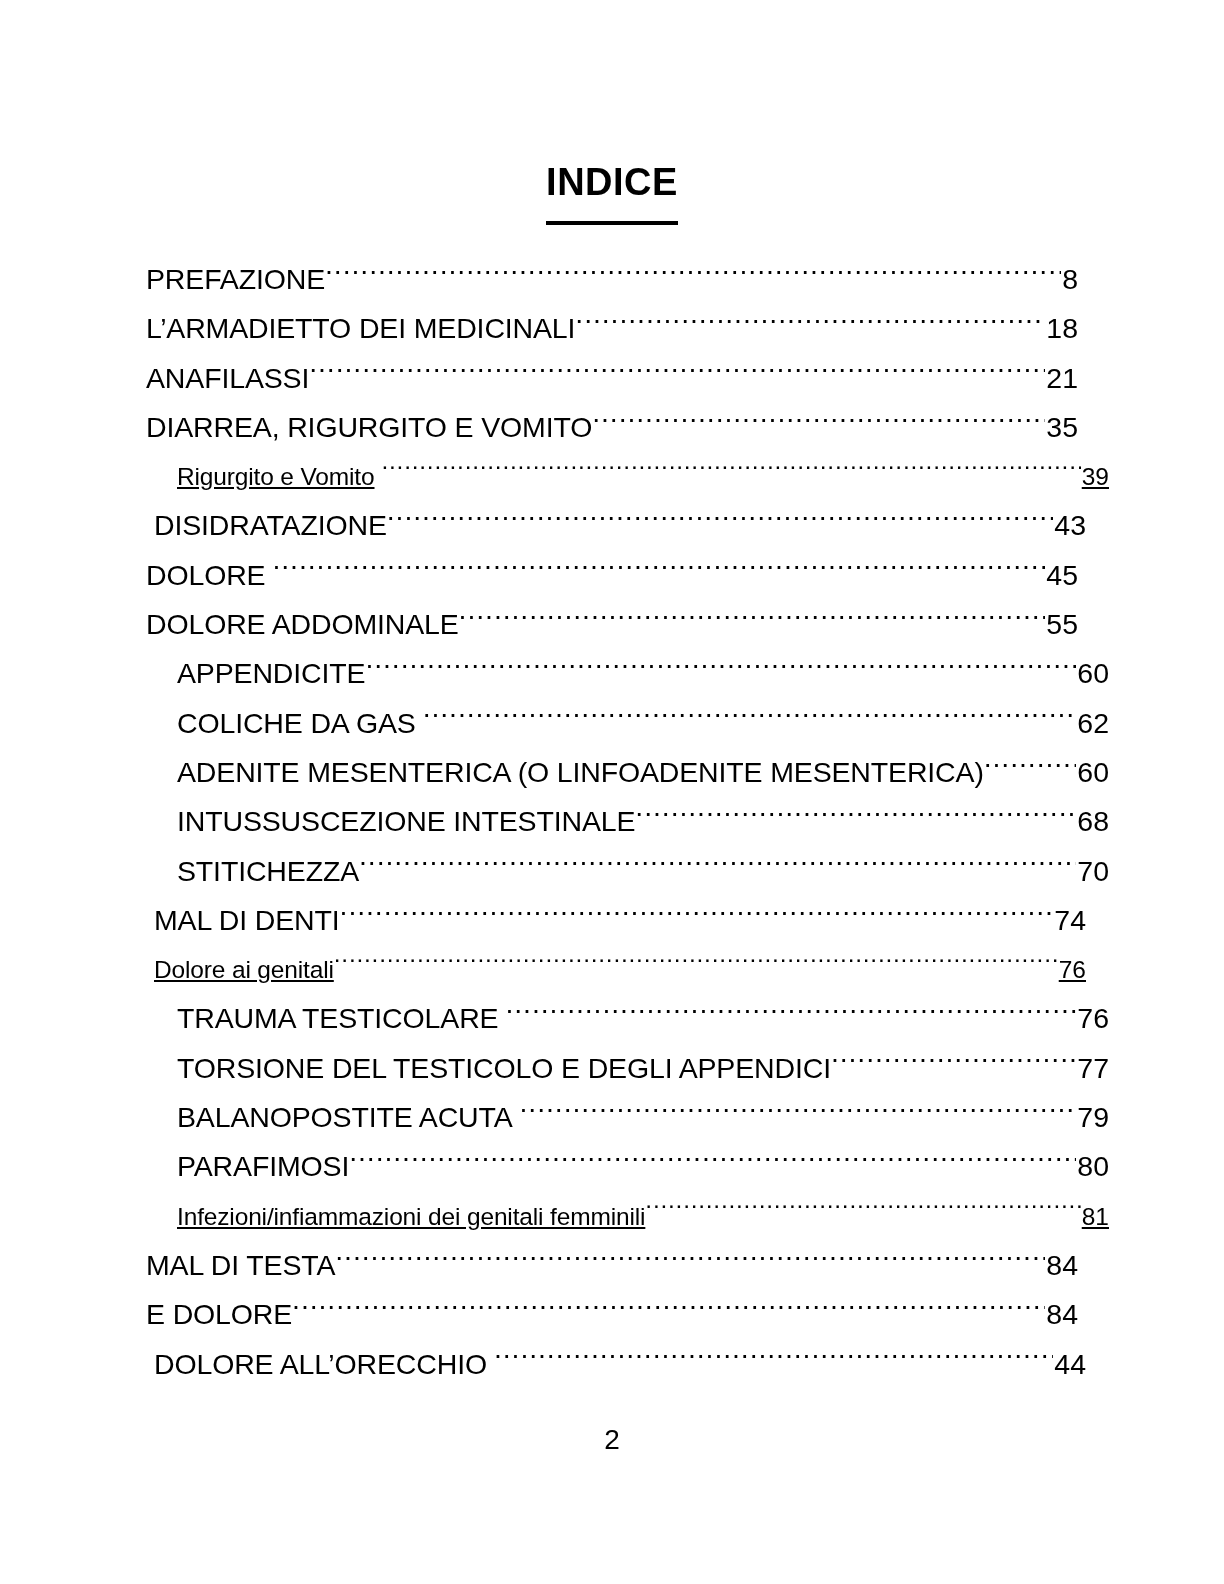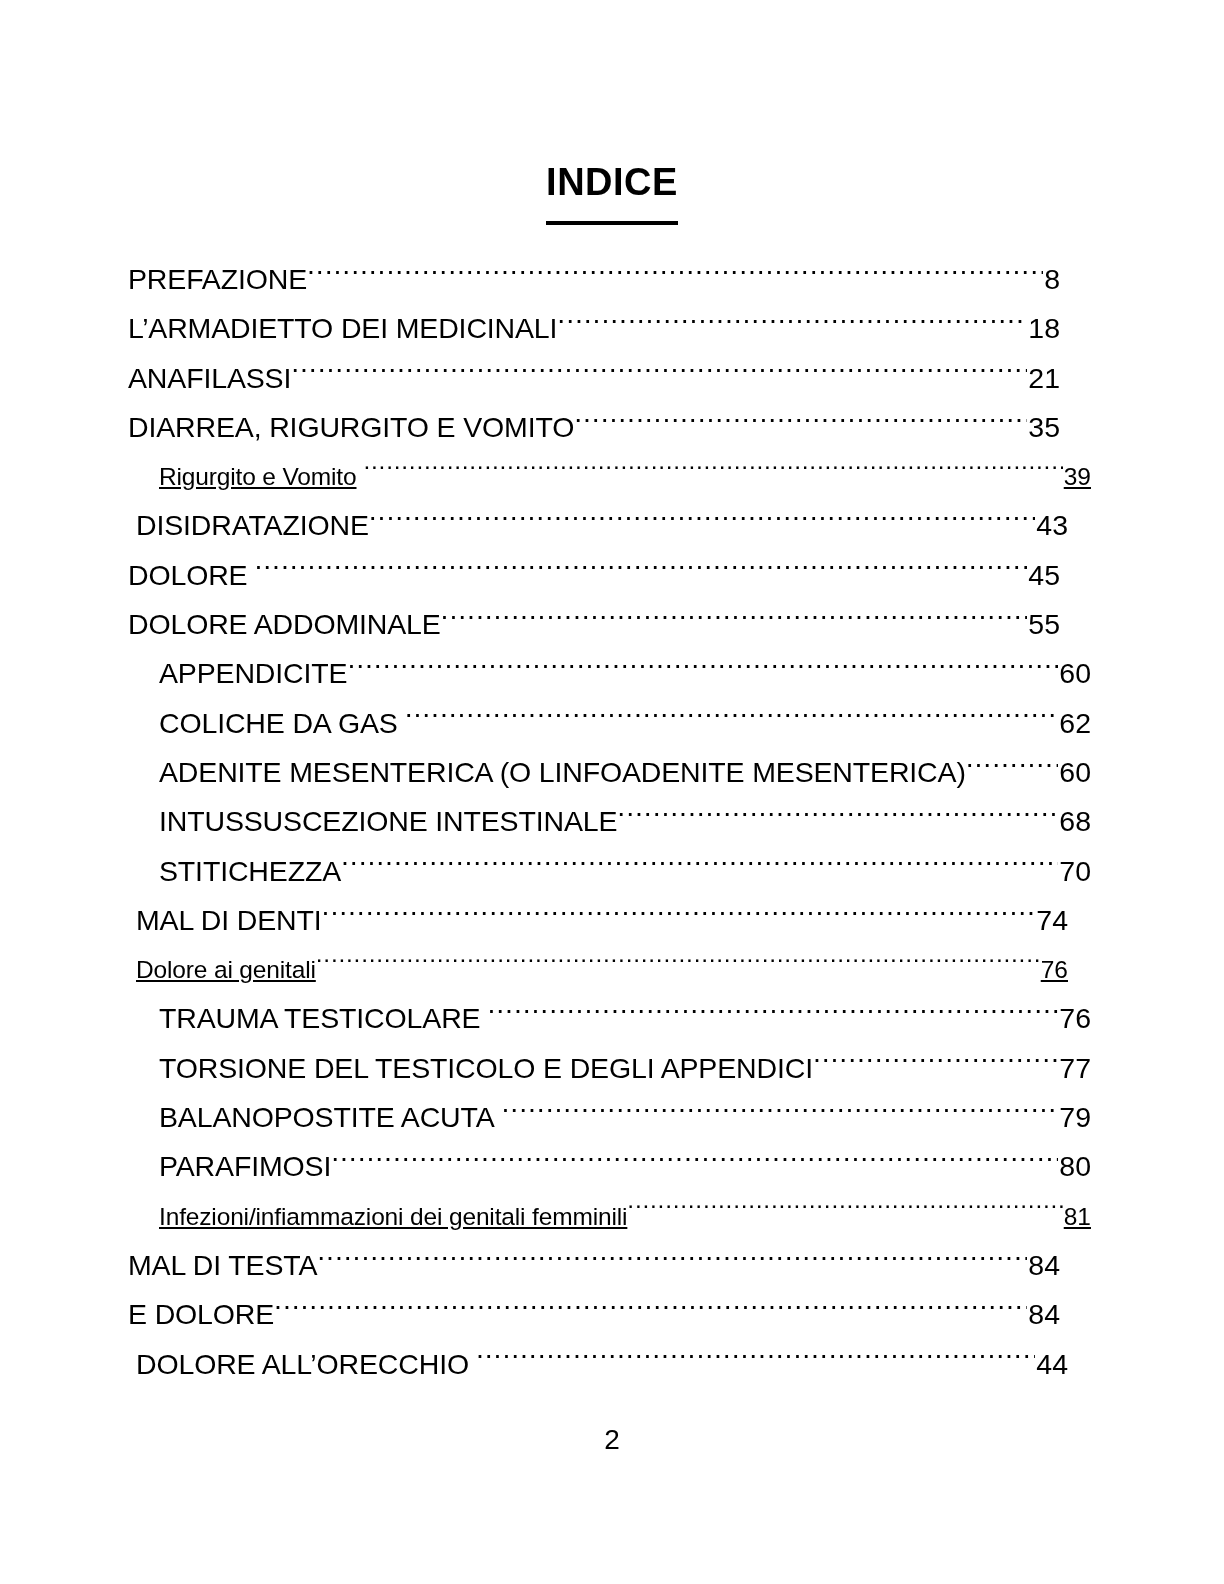--- a/index.html
+++ b/index.html
@@ -46,7 +46,7 @@
   .toc {
     position: absolute;
     top: 255px;
-    left: 128px;
+    left: 146px;
     width: 932px;
   }
 

